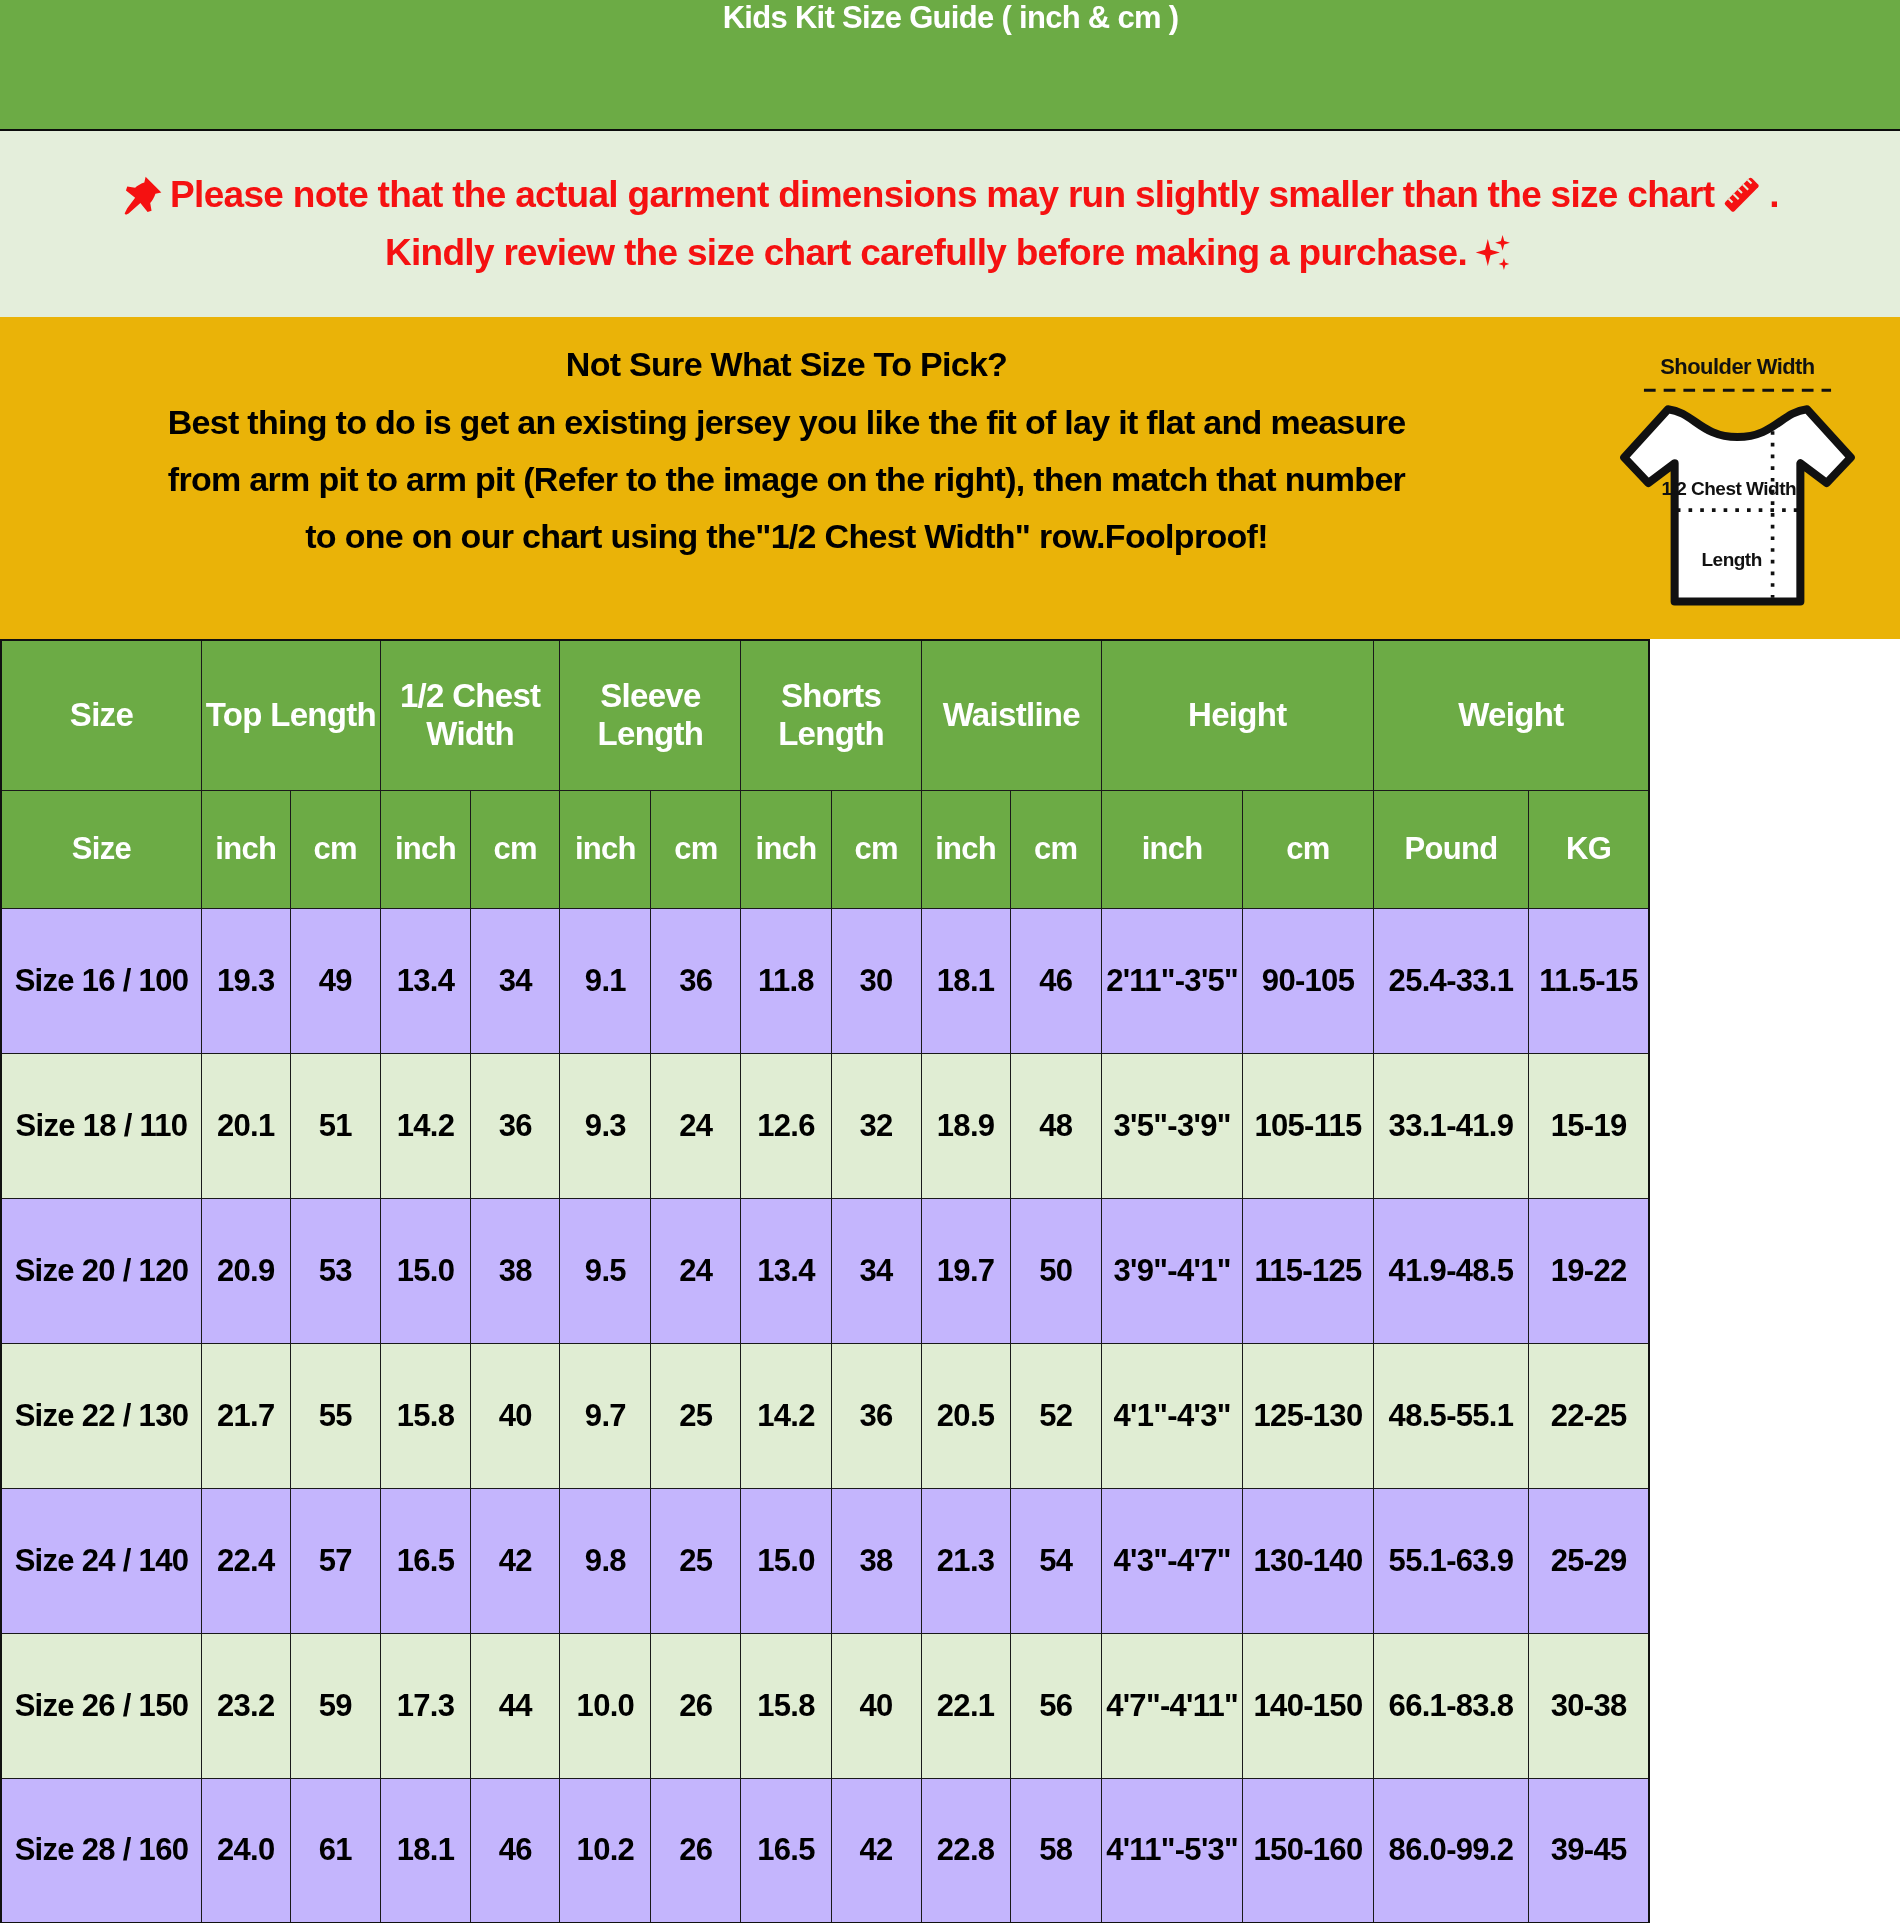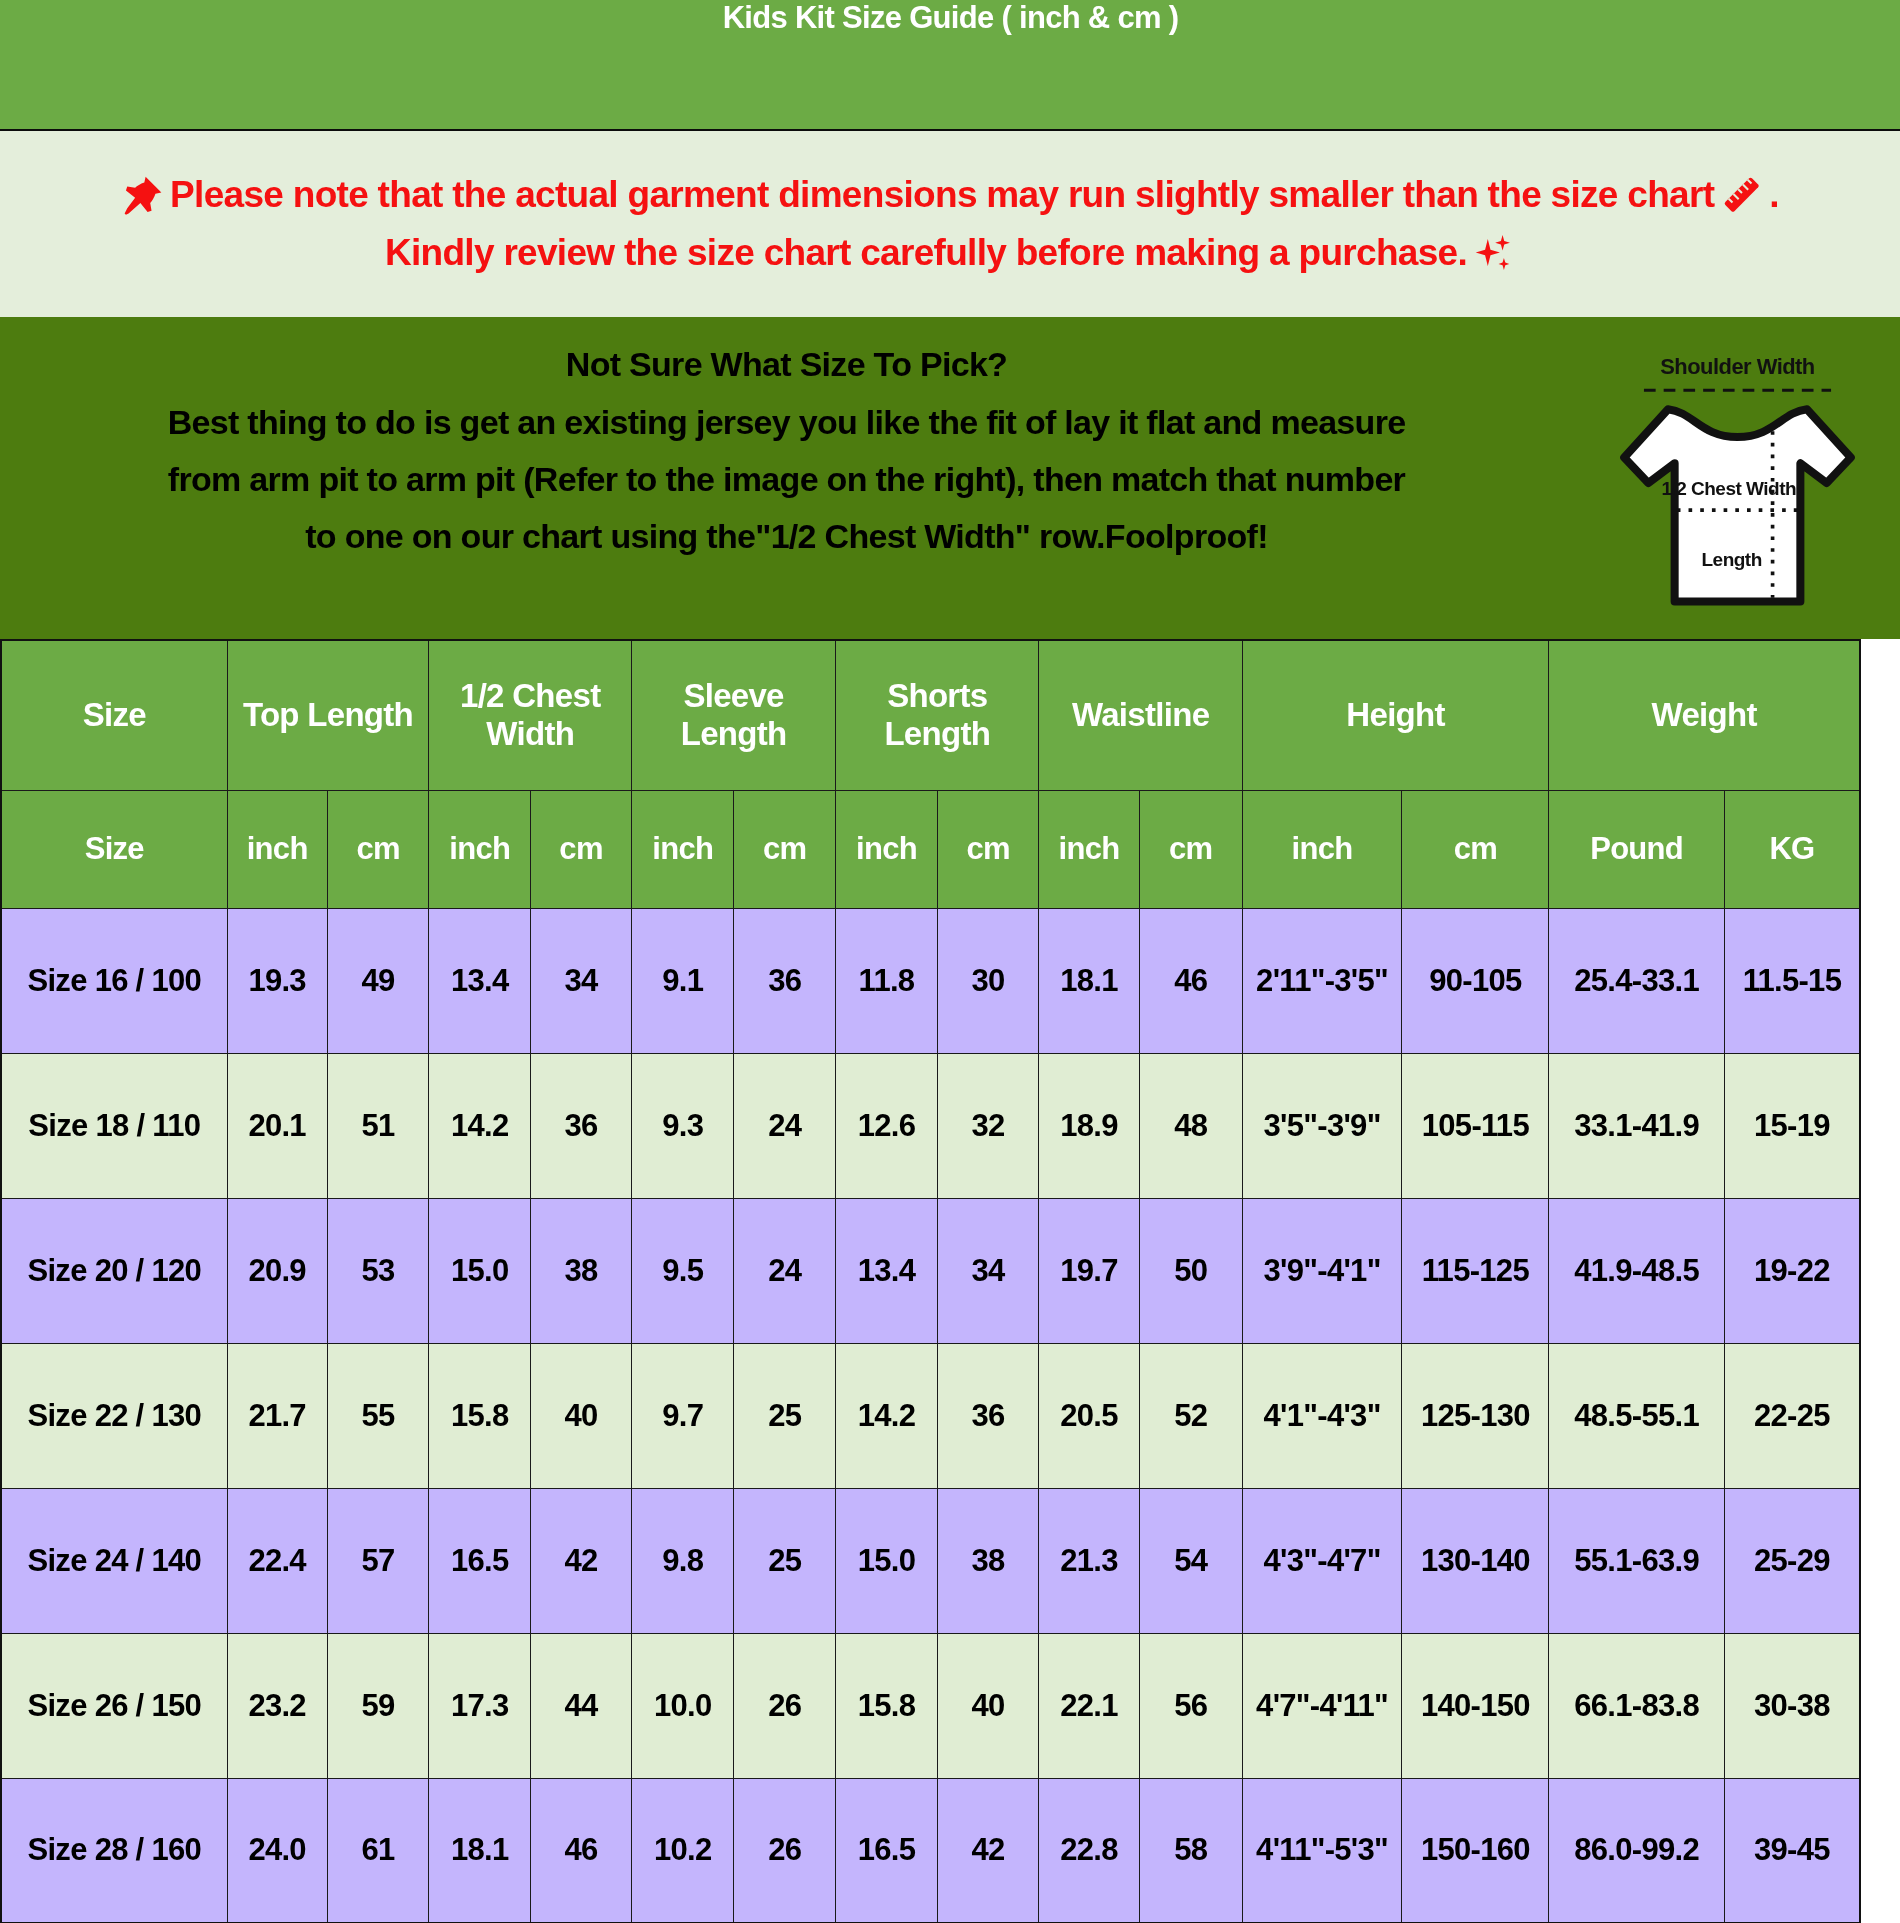--- a/index.html
+++ b/index.html
@@ -29,7 +29,7 @@
   .notice-line{display:flex;align-items:center;gap:6px;white-space:nowrap;}
   .notice-icon svg{display:block;}
   .howto{
-    height:322px;background:#4d7c0f;display:flex;color:#000;
+    height:322px;background:#eab308;display:flex;color:#000;
   }
   .howto-text{
     flex:1;text-align:center;font-size:34px;line-height:1.68;padding-top:19.4px;

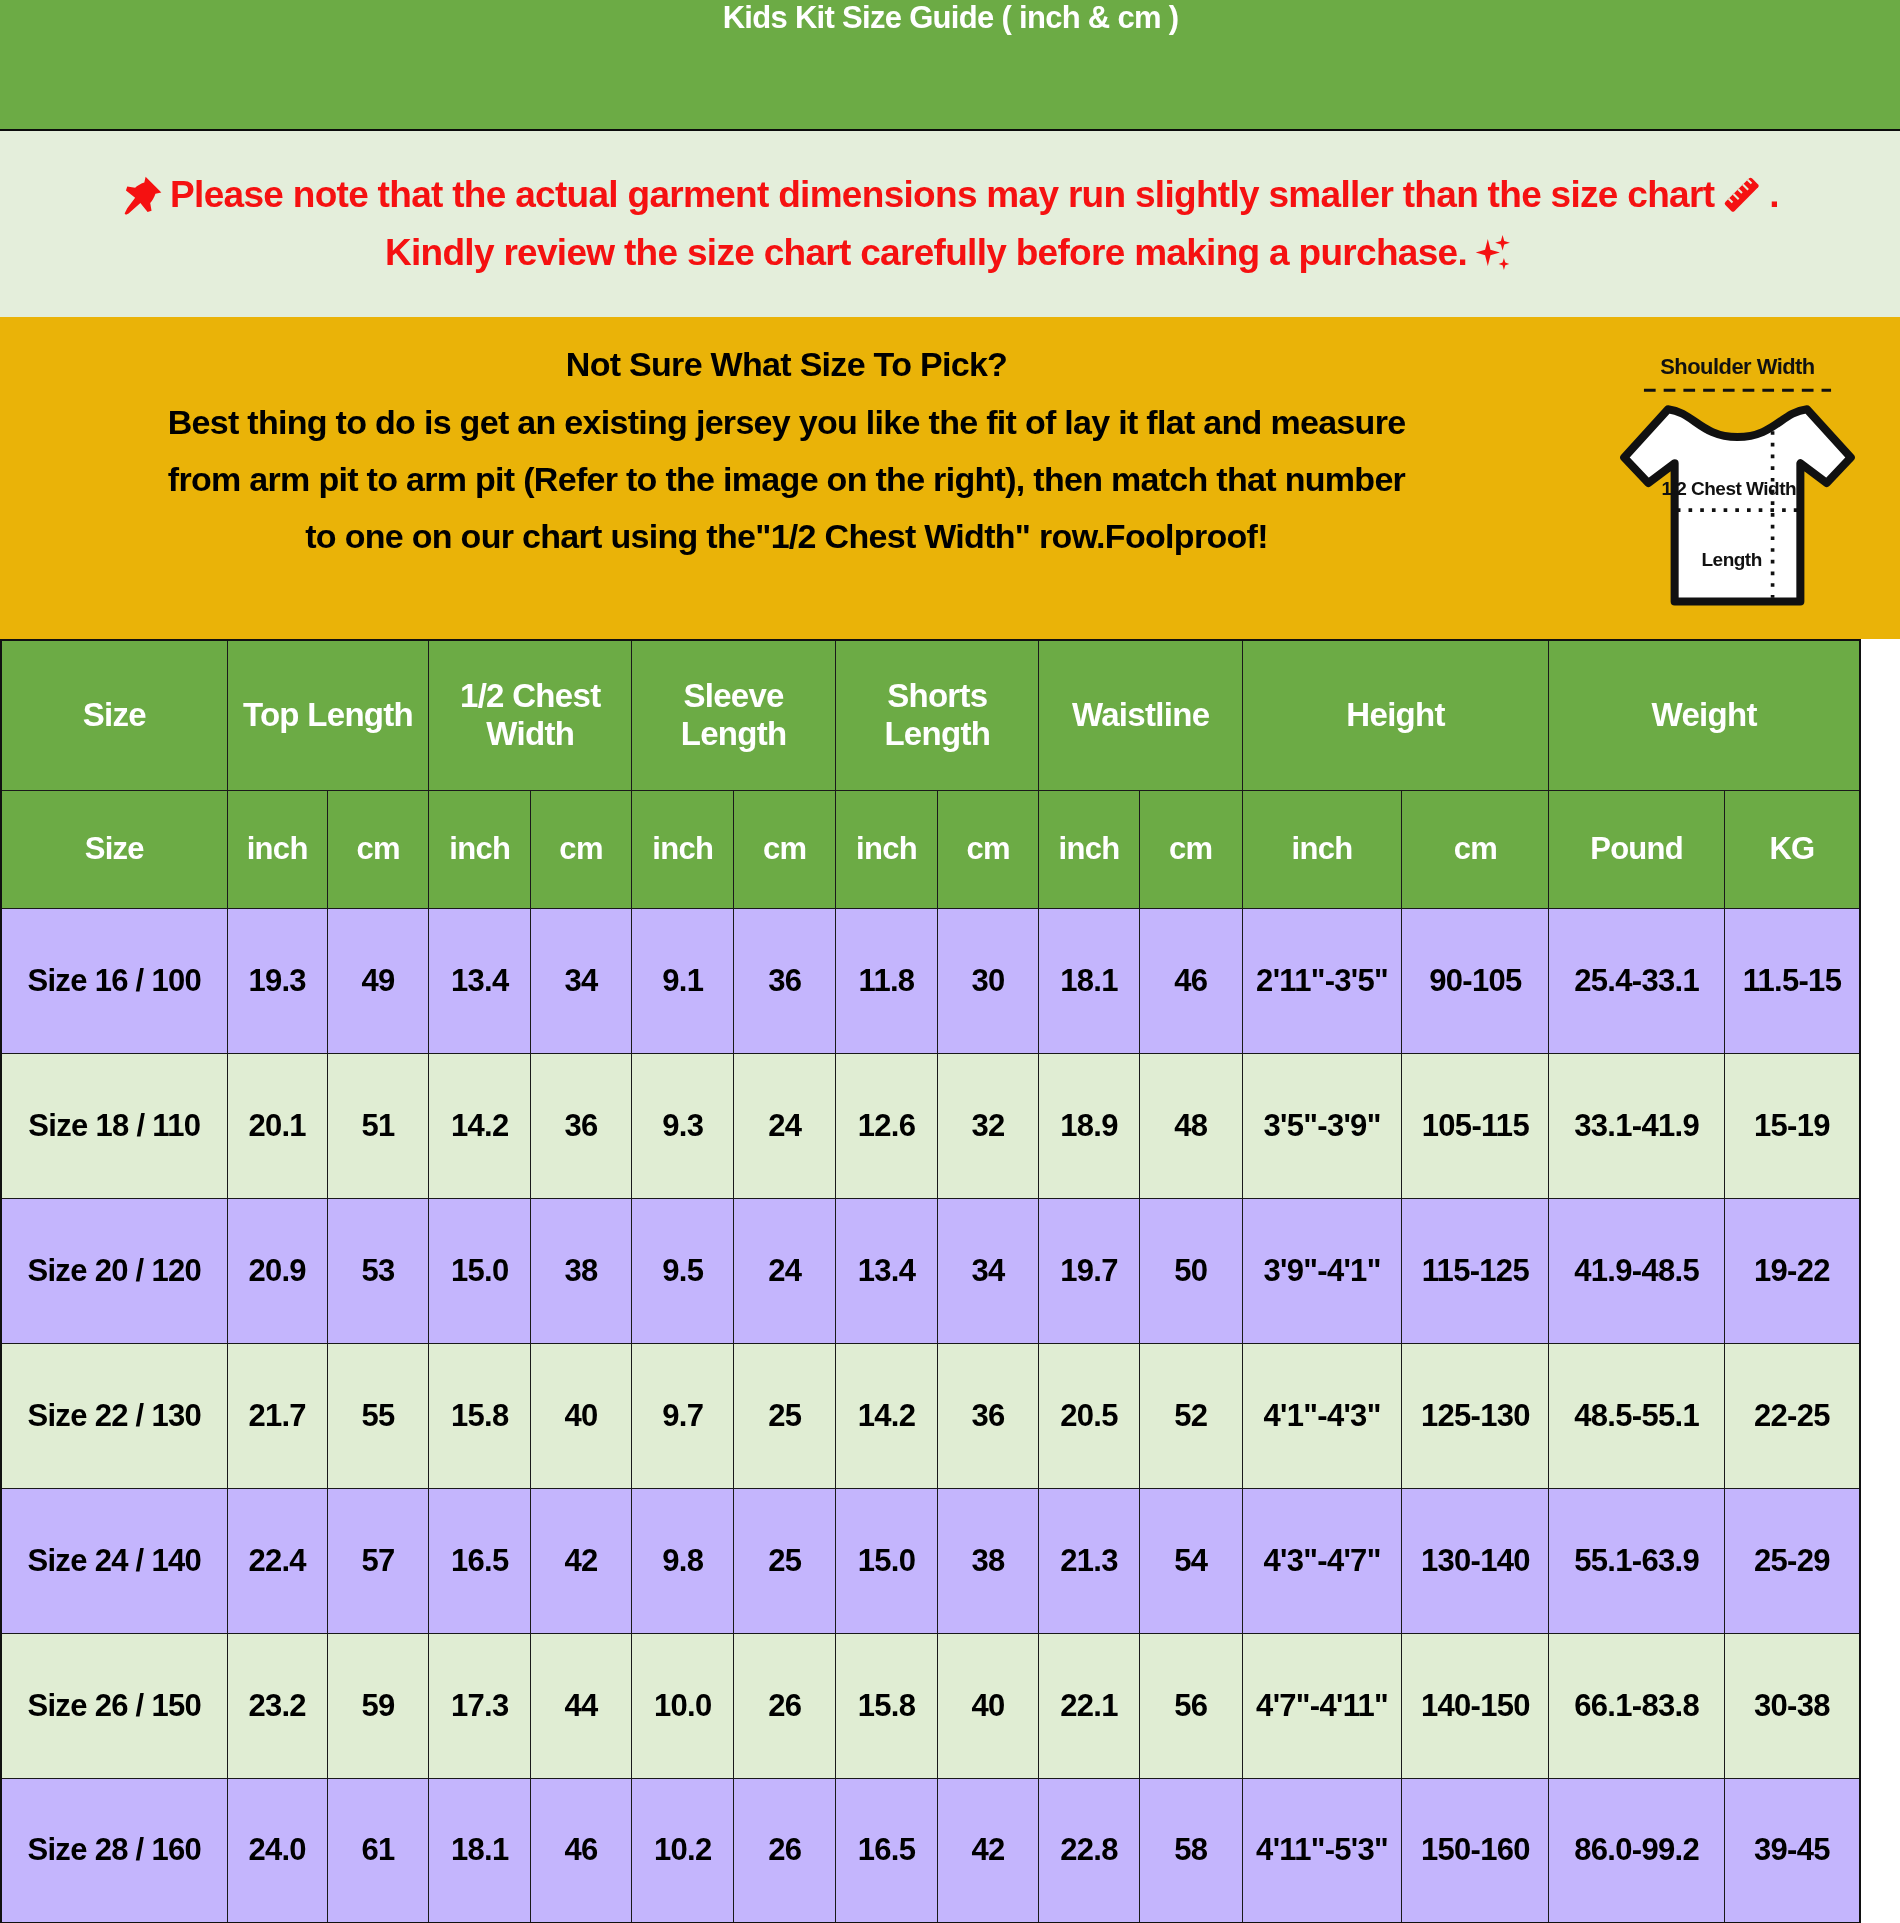--- a/index.html
+++ b/index.html
@@ -38,7 +38,7 @@
     width:328px;display:flex;align-items:flex-start;justify-content:center;padding-top:29px;
   }
   table.size-table{
-    width:1861px;border-collapse:collapse;table-layout:fixed;
+    width:1650px;border-collapse:collapse;table-layout:fixed;
     border:2.2px solid #111;
   }
   table.size-table th, table.size-table td{

